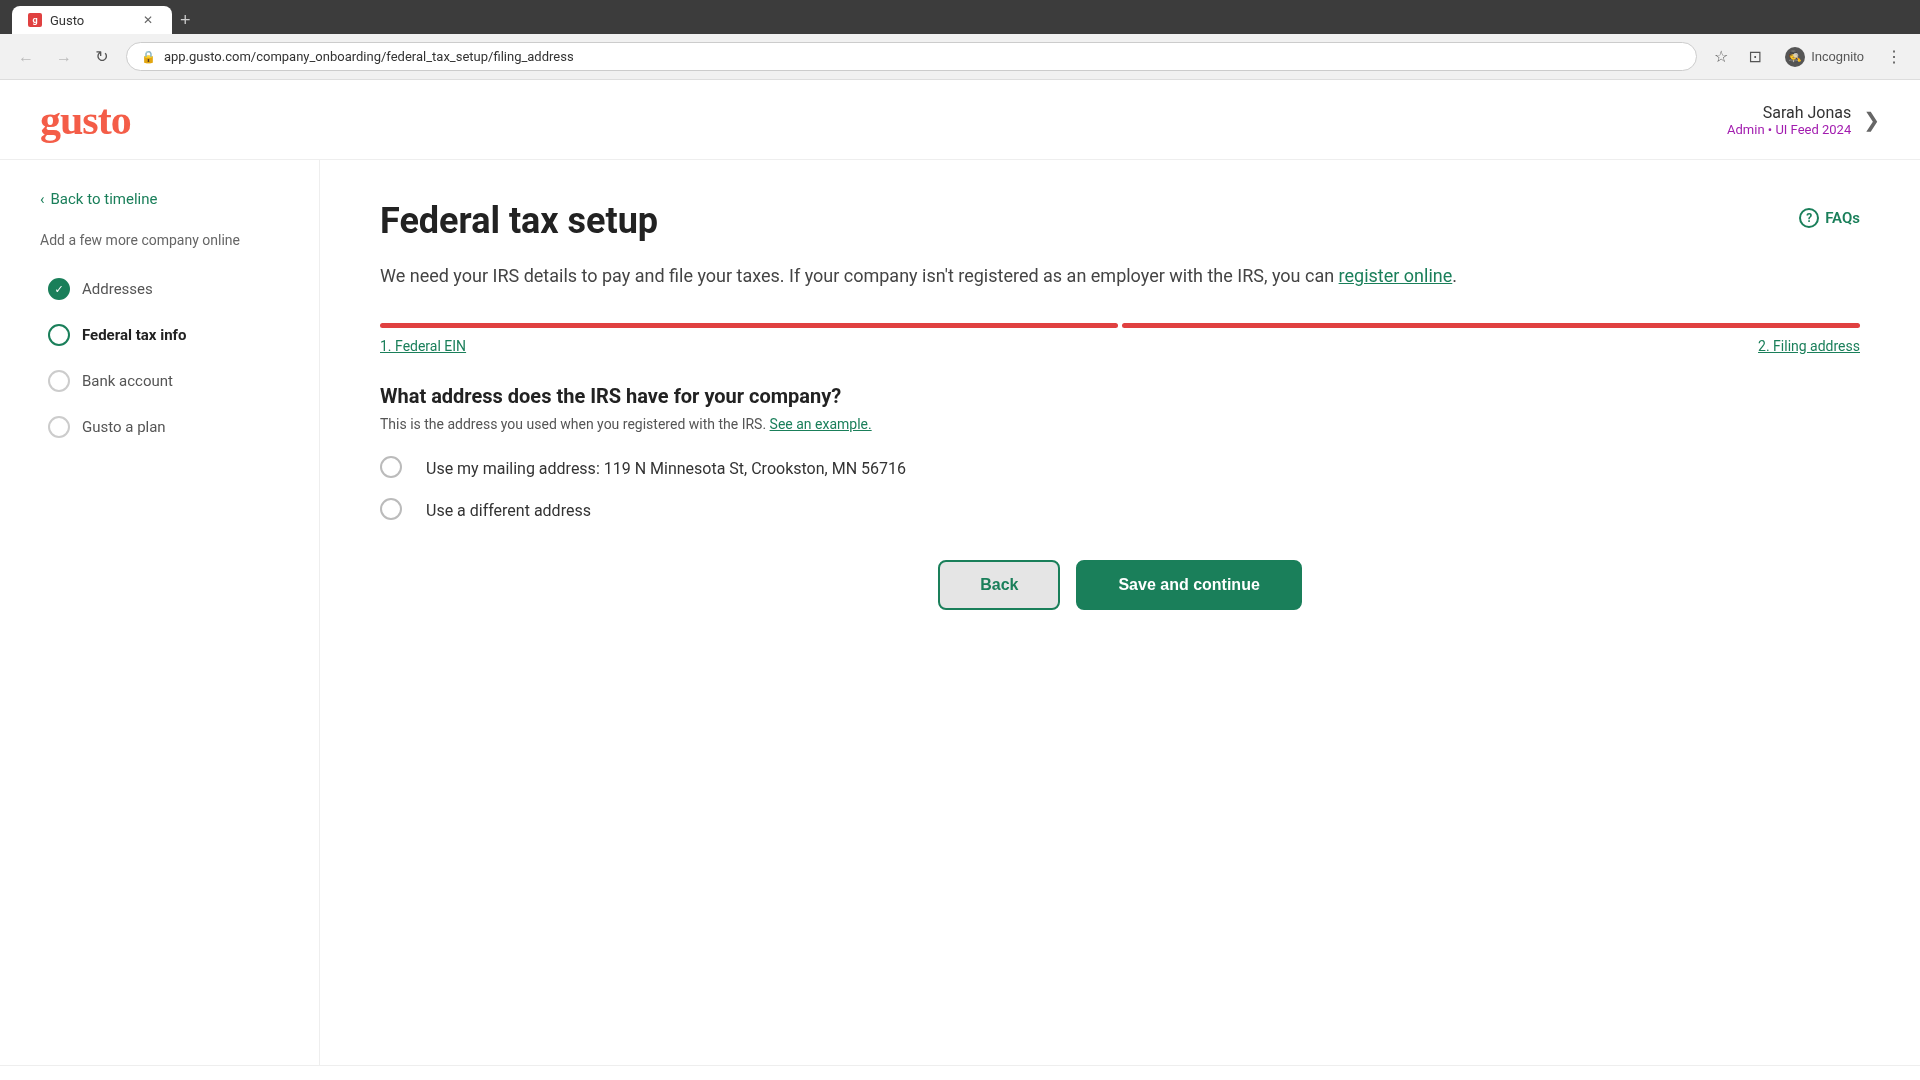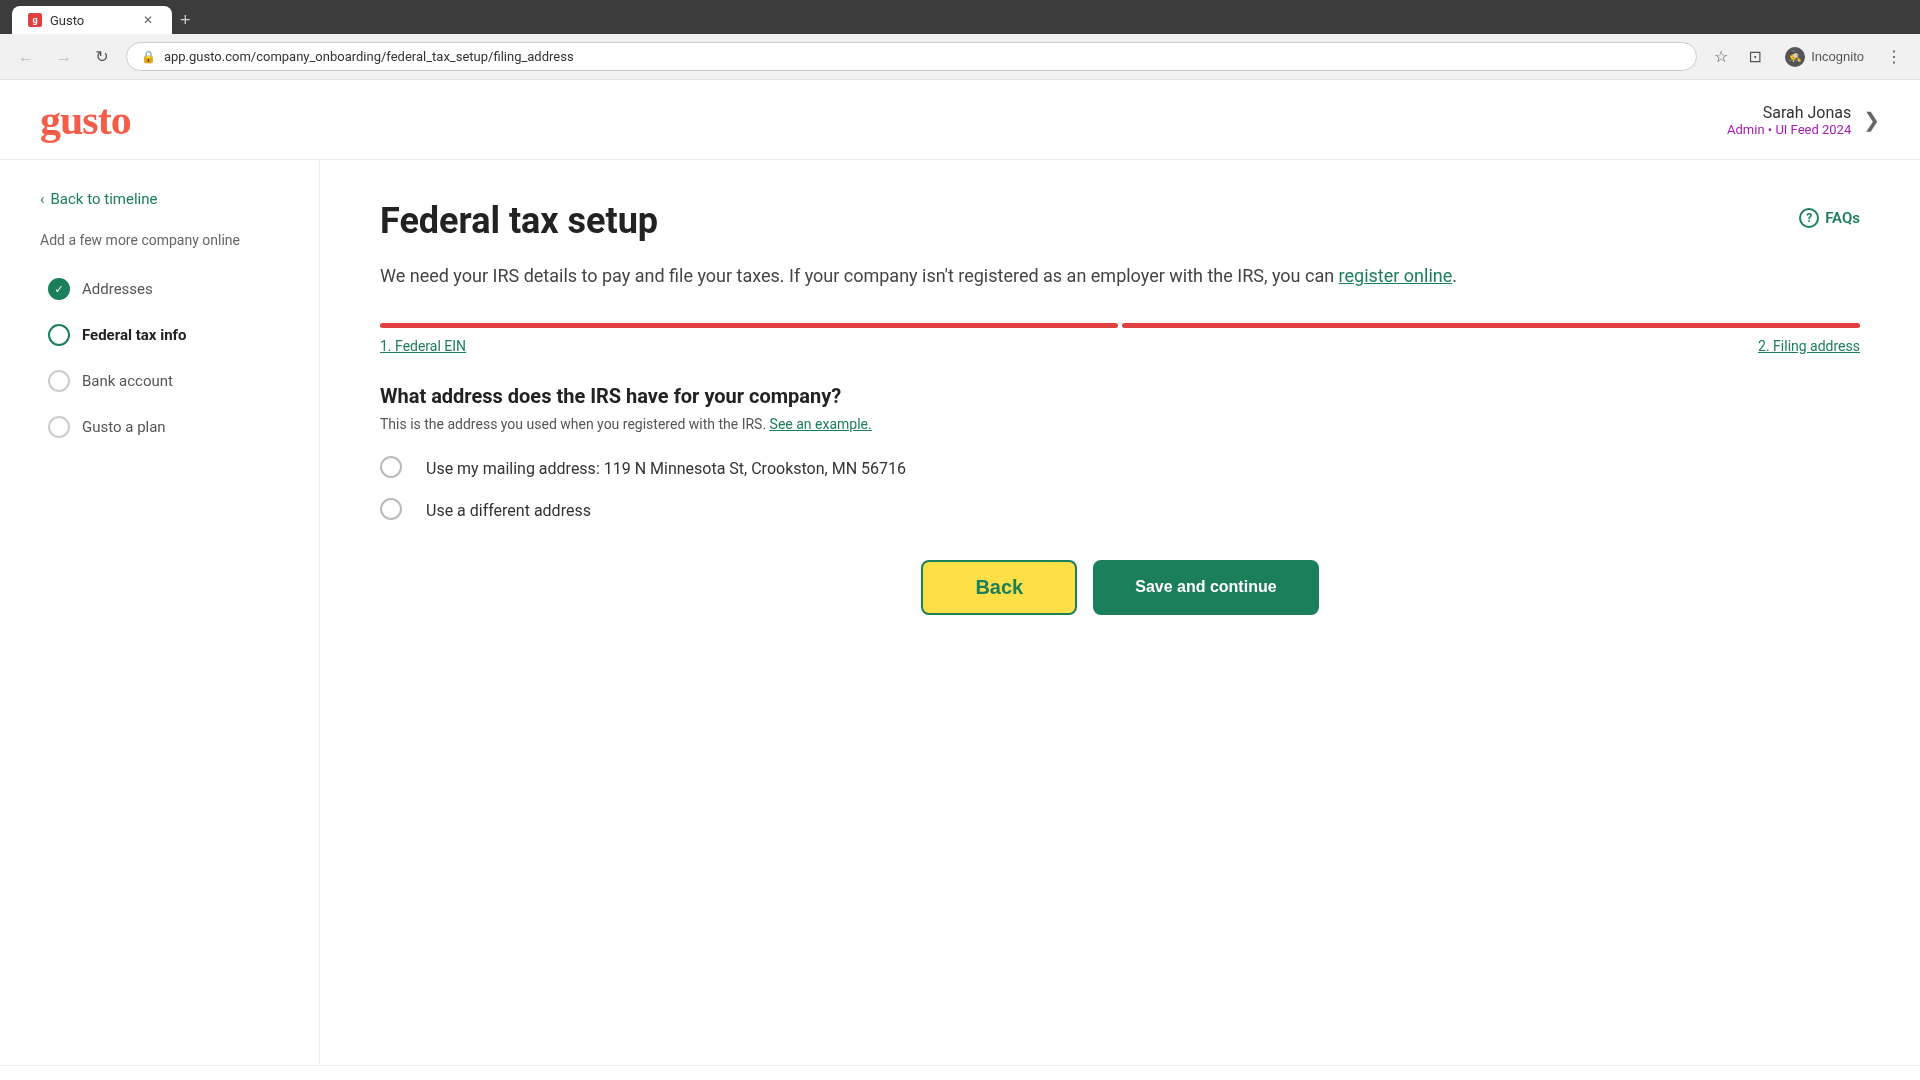--- a/index.html
+++ b/index.html
@@ -216,9 +216,9 @@
       margin-top: 40px;
     }
     .btn-back {
-      background: #fde047; border: 2px solid #1a7f5a;
-      color: #1a7f5a; font-size: 20px; font-weight: 600;
-      padding: 14px 52px; border-radius: 8px; cursor: pointer;
+      background: #e5e5e5; border: 2px solid #1a7f5a;
+      color: #1a7f5a; font-size: 16px; font-weight: 600;
+      padding: 14px 40px; border-radius: 8px; cursor: pointer;
       min-width: 120px;
     }
     .btn-save {

